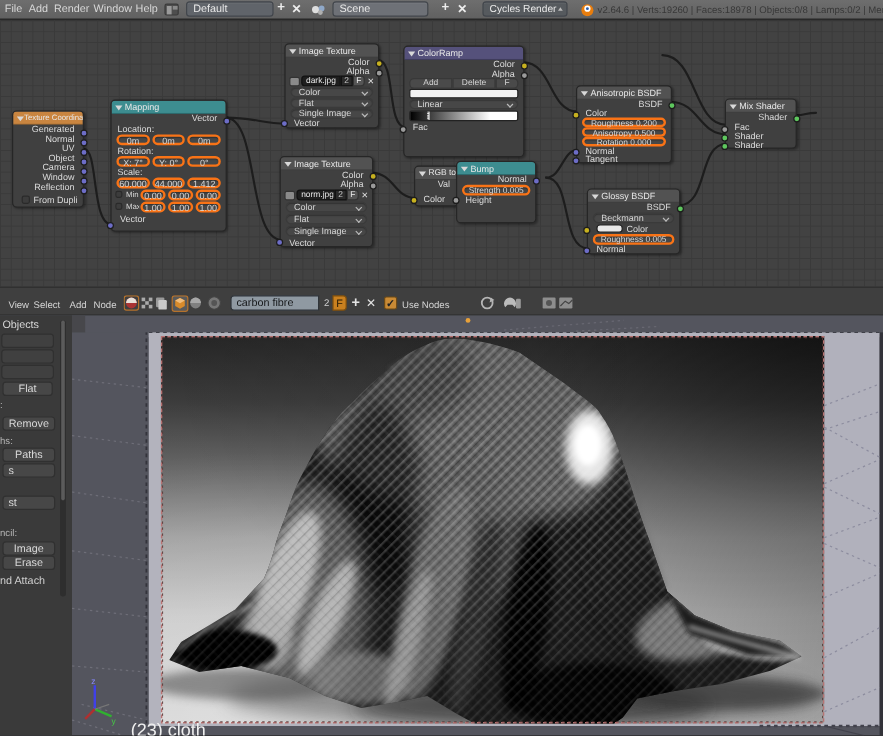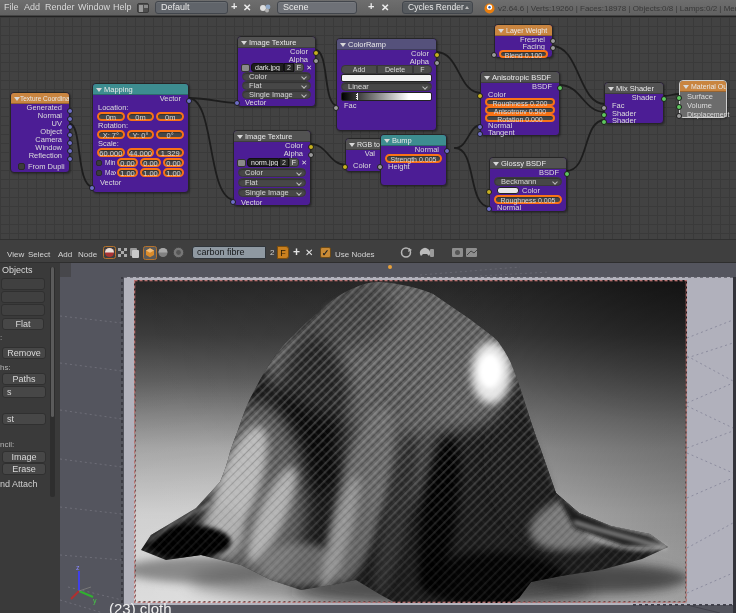--- a/index.html
+++ b/index.html
@@ -16,7 +16,7 @@
 background-image:linear-gradient(#3a3a3a 1px,transparent 1px),linear-gradient(90deg,#3a3a3a 1px,transparent 1px);
 background-size:9px 9px;}
 
-.node{position:absolute;background:#4c1d95;border:1px solid #262626;border-radius:4px;font-size:7.5px;color:#dcdcdc;box-shadow:1px 1px 2px rgba(0,0,0,.35);}
+.node{position:absolute;background:#404040;border:1px solid #262626;border-radius:4px;font-size:7.5px;color:#dcdcdc;box-shadow:1px 1px 2px rgba(0,0,0,.35);}
 .nh{height:11px;line-height:11px;padding-left:11px;border-radius:3px 3px 0 0;color:#e8e8e8;position:relative;border-bottom:1px solid rgba(0,0,0,.25);white-space:nowrap;overflow:hidden;}
 .nh:before{content:"";position:absolute;left:3px;top:4px;border-left:3px solid transparent;border-right:3px solid transparent;border-top:4px solid #d8d8d8;}
 .hgray{background:#525252;}

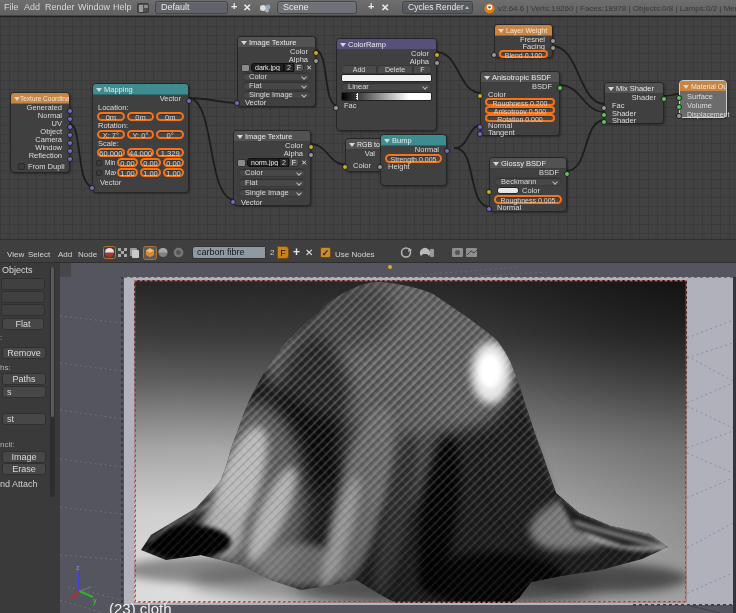--- a/index.html
+++ b/index.html
@@ -242,15 +242,6 @@
       <div class="sock sN" style="left:-4px;top:29px"></div>
     </div>
 
-    <div class="node" style="left:494px;top:24px;width:59px;height:34px">
-      <div class="nh horange" style="font-size:7px">Layer Weight</div>
-      <div class="rO" style="height:7px;line-height:7px">Fresnel</div>
-      <div class="rO" style="height:7px;line-height:7px">Facing</div>
-      <div class="slider" style="font-size:7px;height:8px;margin-bottom:0">Blend 0.100</div>
-      <div class="sock sN" style="right:-4px;top:13px"></div>
-      <div class="sock sN" style="right:-4px;top:20px"></div>
-      <div class="sock sN" style="left:-4px;top:27px"></div>
-    </div>
 
     <div class="node" style="left:480px;top:71px;width:80px;height:65px">
       <div class="nh hgray">Anisotropic BSDF</div>

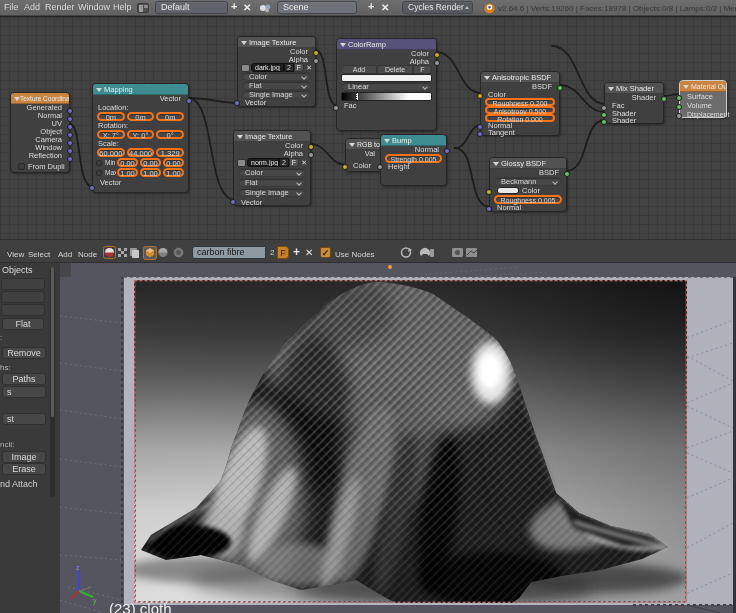--- a/index.html
+++ b/index.html
@@ -282,15 +282,6 @@
       <div class="sock sG" style="left:-4px;top:36px"></div>
     </div>
 
-    <div class="node" style="left:679px;top:80px;width:48px;height:38px;background:#6c6c6c;border-color:#cfcfcf">
-      <div class="nh horange" style="font-size:7px">Material Outp</div>
-      <div class="rI" style="height:9px;line-height:9px">Surface</div>
-      <div class="rI" style="height:9px;line-height:9px">Volume</div>
-      <div class="rI" style="height:9px;line-height:9px;font-size:7px">Displacement</div>
-      <div class="sock sG" style="left:-4px;top:14px"></div>
-      <div class="sock sG" style="left:-4px;top:23px"></div>
-      <div class="sock sN" style="left:-4px;top:32px"></div>
-    </div>
   </div>
   <div class="abs" id="nfooter">
     <span class="abs" style="left:7px;top:10px">View</span>

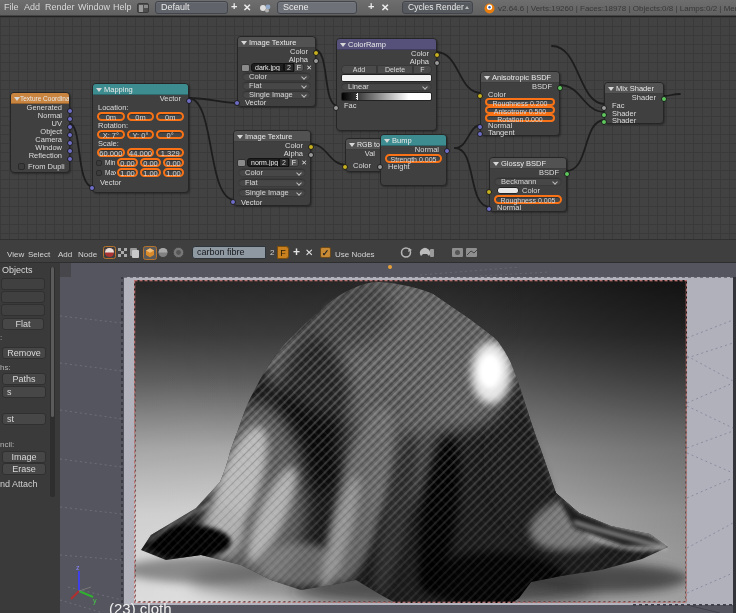--- a/index.html
+++ b/index.html
@@ -148,7 +148,7 @@
       <div class="srow">
           <div class="slider">60.000</div>
           <div class="slider">44.000</div>
-          <div class="slider">1.329</div>
+          <div class="slider">1.412</div>
         </div>
       <div class="srow" style="margin-top:1px">
           <span style="width:20px"><span class="cb" style="width:6px;height:6px"></span>Min</span>

